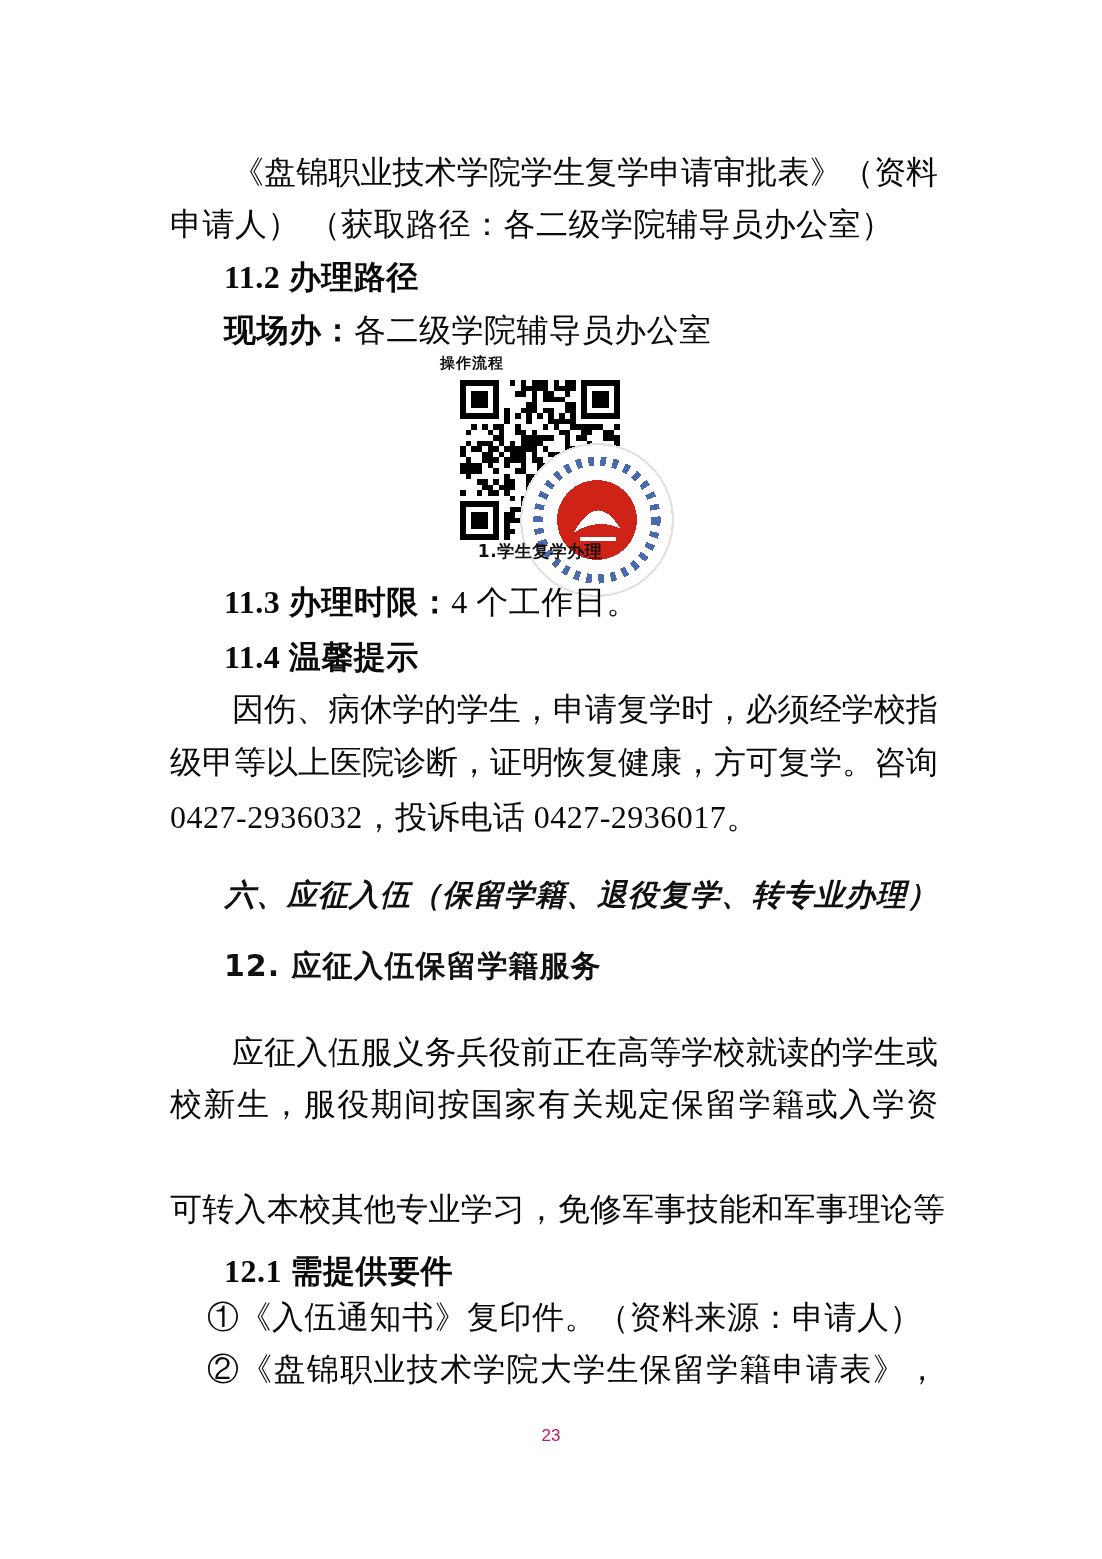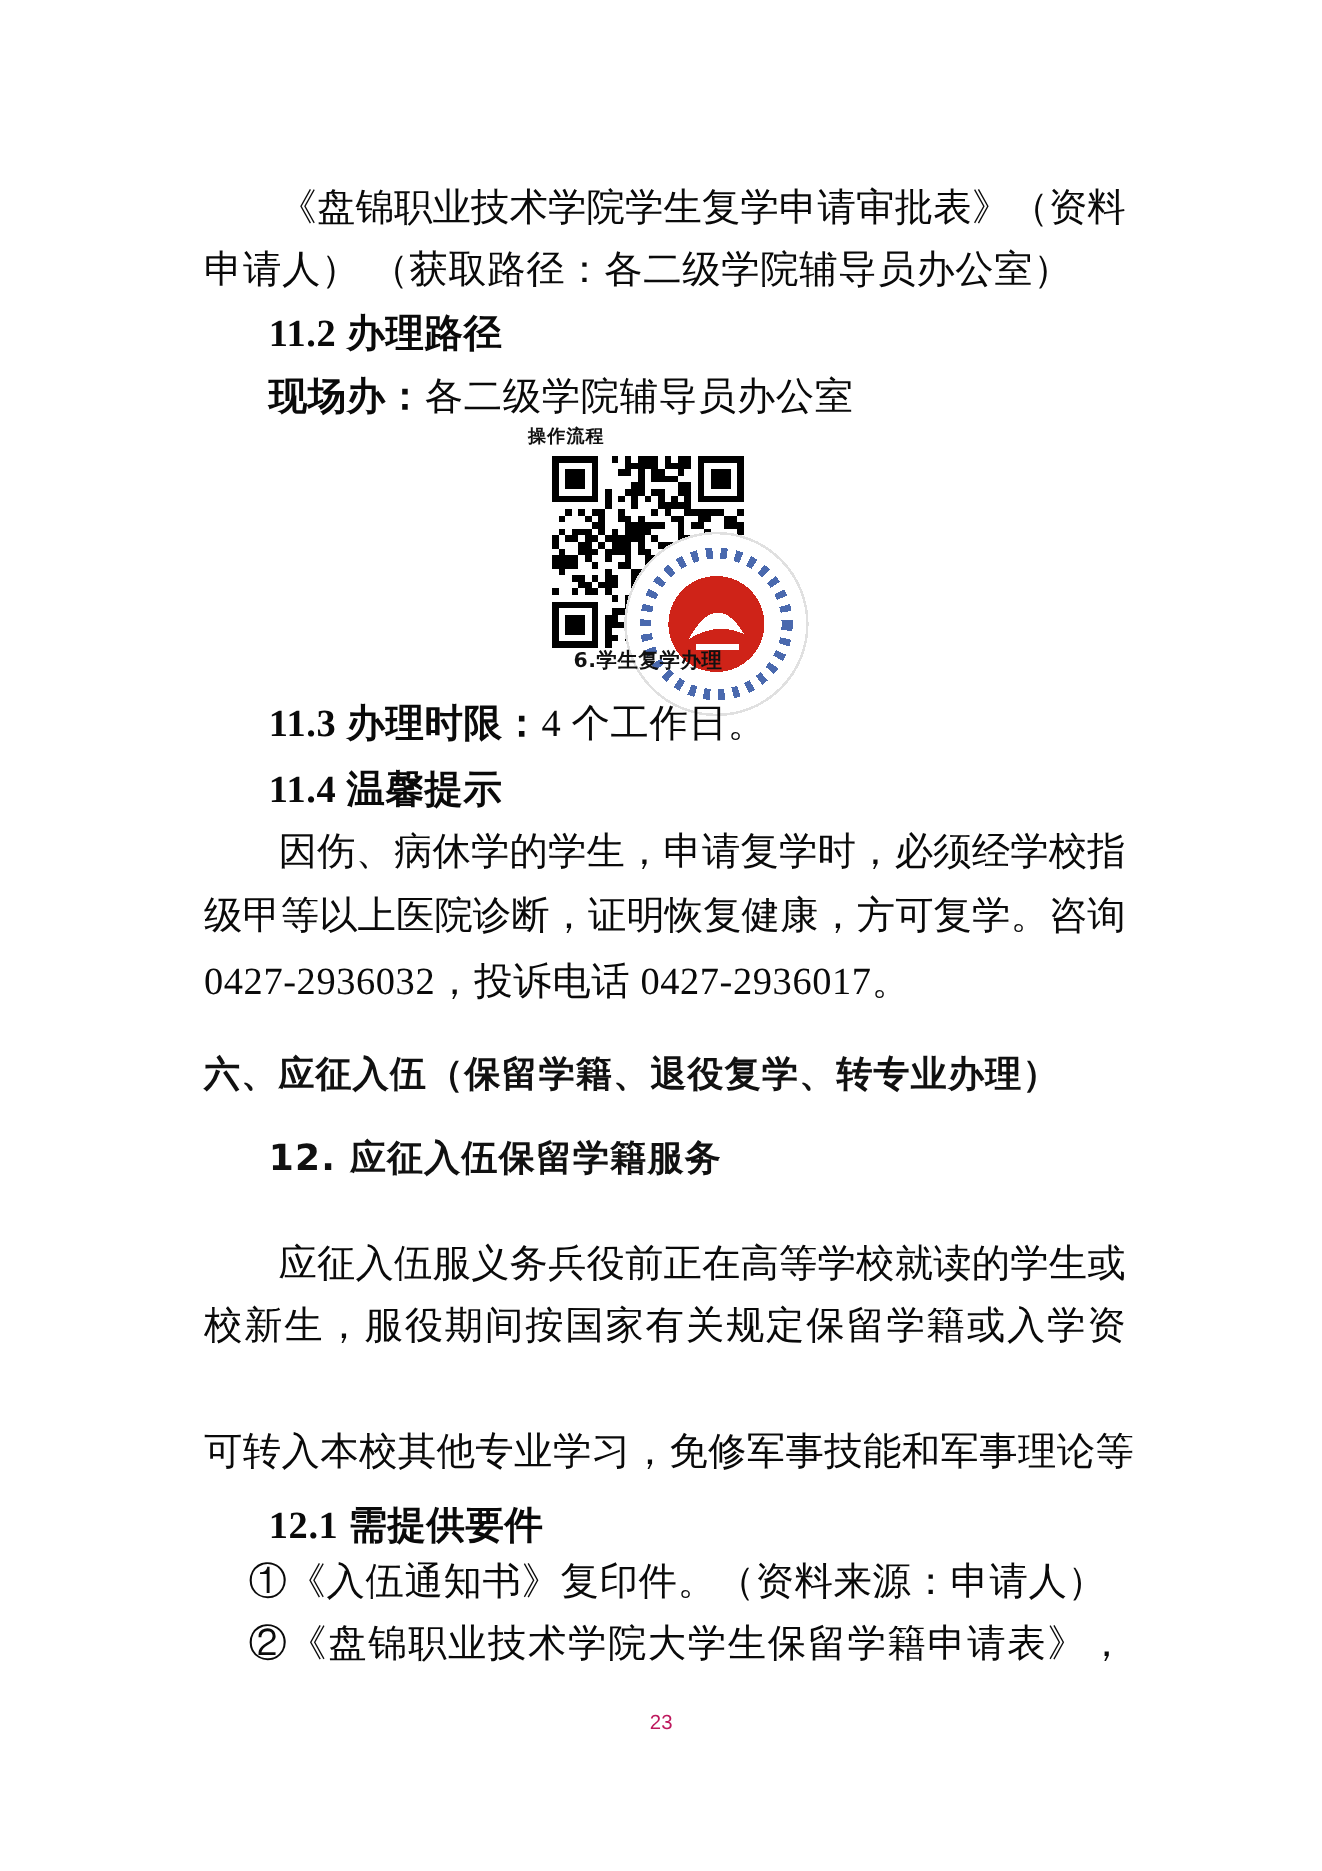--- a/index.html
+++ b/index.html
@@ -491,7 +491,7 @@
       <path d="M15 23.5 L23.5 23.5" stroke="#ffffff" stroke-width="1.1"></path>
     </svg>
   </div>
-  <div class="qr-caption hei">6.学生复学办理</div>
+  <div class="qr-caption hei">1.学生复学办理</div>
 
   <div class="line" style="left:224px;top:583px"><span class="b">11.3 办理时限：</span><span>4 个工作日。</span></div>
 

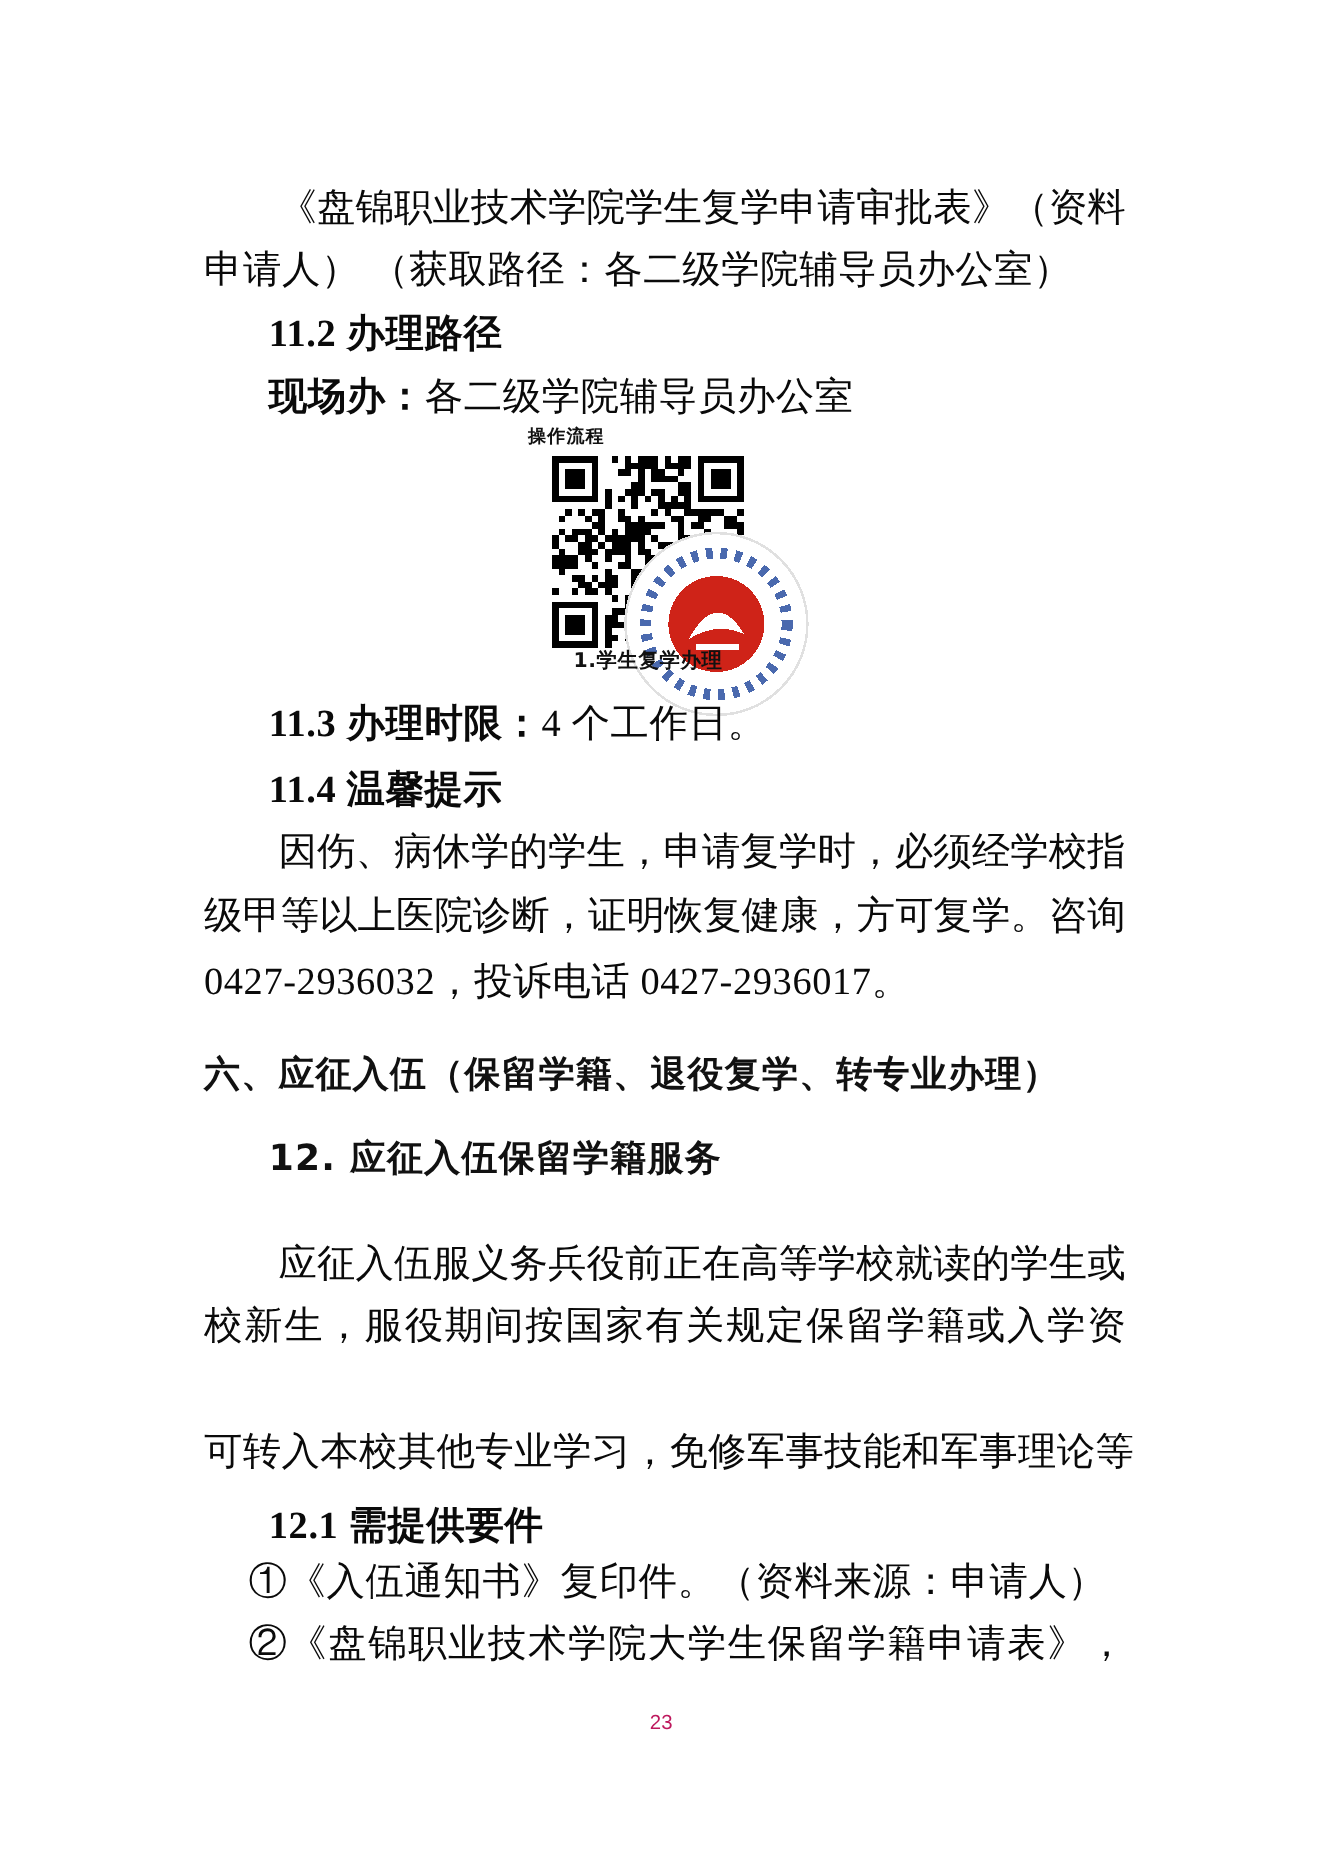--- a/index.html
+++ b/index.html
@@ -22,8 +22,8 @@
     font-family:"DejaVu Sans","Liberation Sans",sans-serif;font-weight:700;color:#111;
   }
   .section-heading{
-    position:absolute;left:170px;width:768px;text-align:left;
-    font-size:30px;letter-spacing:1px;white-space:nowrap;
+    position:absolute;left:170px;width:768px;text-align:right;
+    font-size:30px;letter-spacing:1px;white-space:nowrap;font-style:italic;
   }
   .qr-wrap{position:absolute;left:460px;top:380px;width:160px;height:160px;}
   .qr-wrap svg{display:block;width:160px;height:160px;shape-rendering:crispEdges;}

